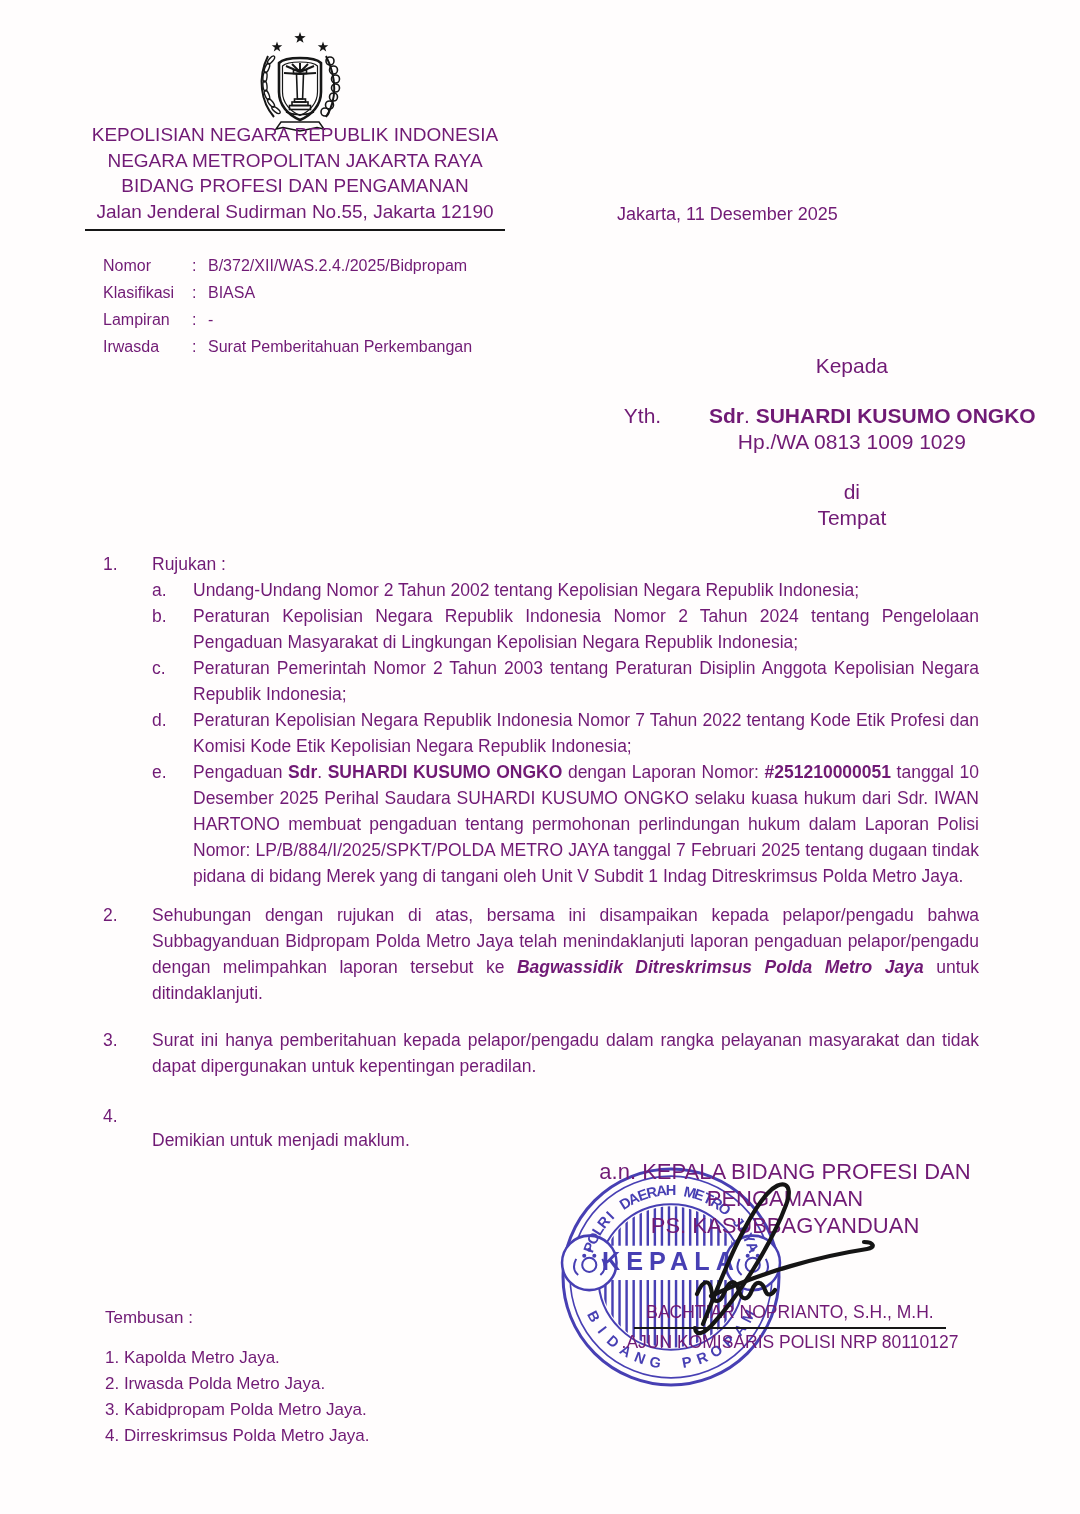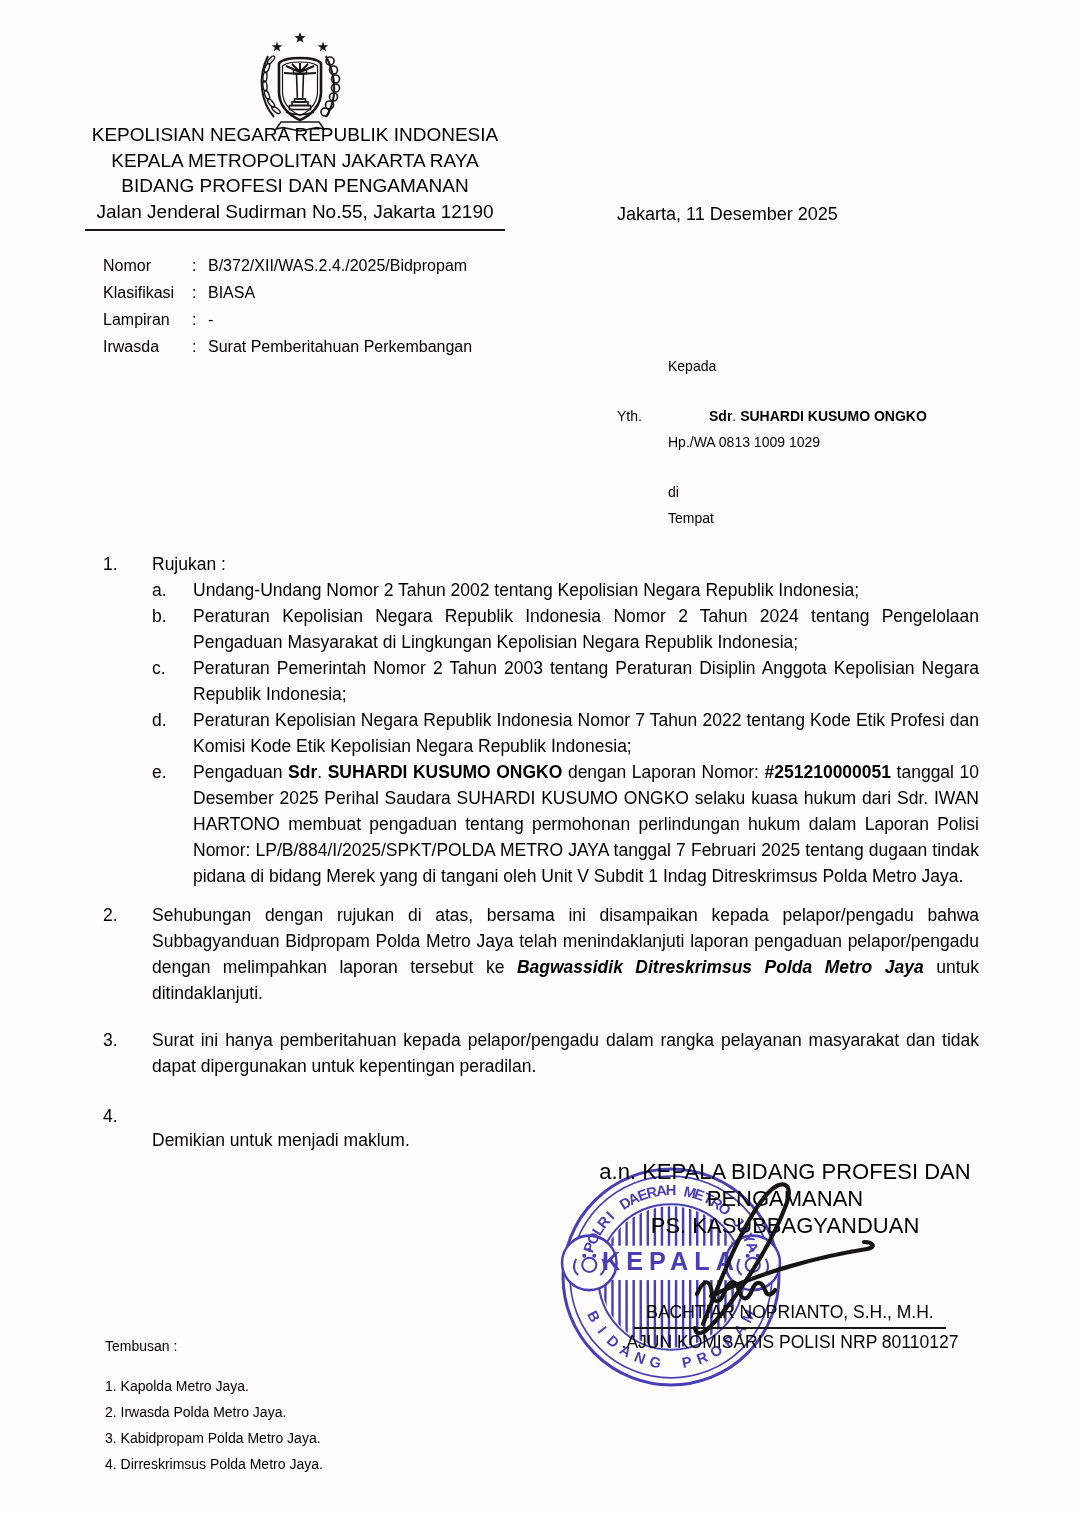--- a/index.html
+++ b/index.html
@@ -4,7 +4,7 @@
 <style>
   html,body{margin:0;padding:0;background:#e8e8e8;}
   .page{position:relative;width:1080px;height:1514px;background:#fffdfd;margin:0 auto;
-        font-family:"Liberation Sans",sans-serif;color:#000000;overflow:hidden;}
+        font-family:"Liberation Sans",sans-serif;color:#701a75;overflow:hidden;}
   .abs{position:absolute;}
   
   .letterhead{left:85px;top:122px;width:420px;text-align:center;font-size:19px;line-height:25.5px;

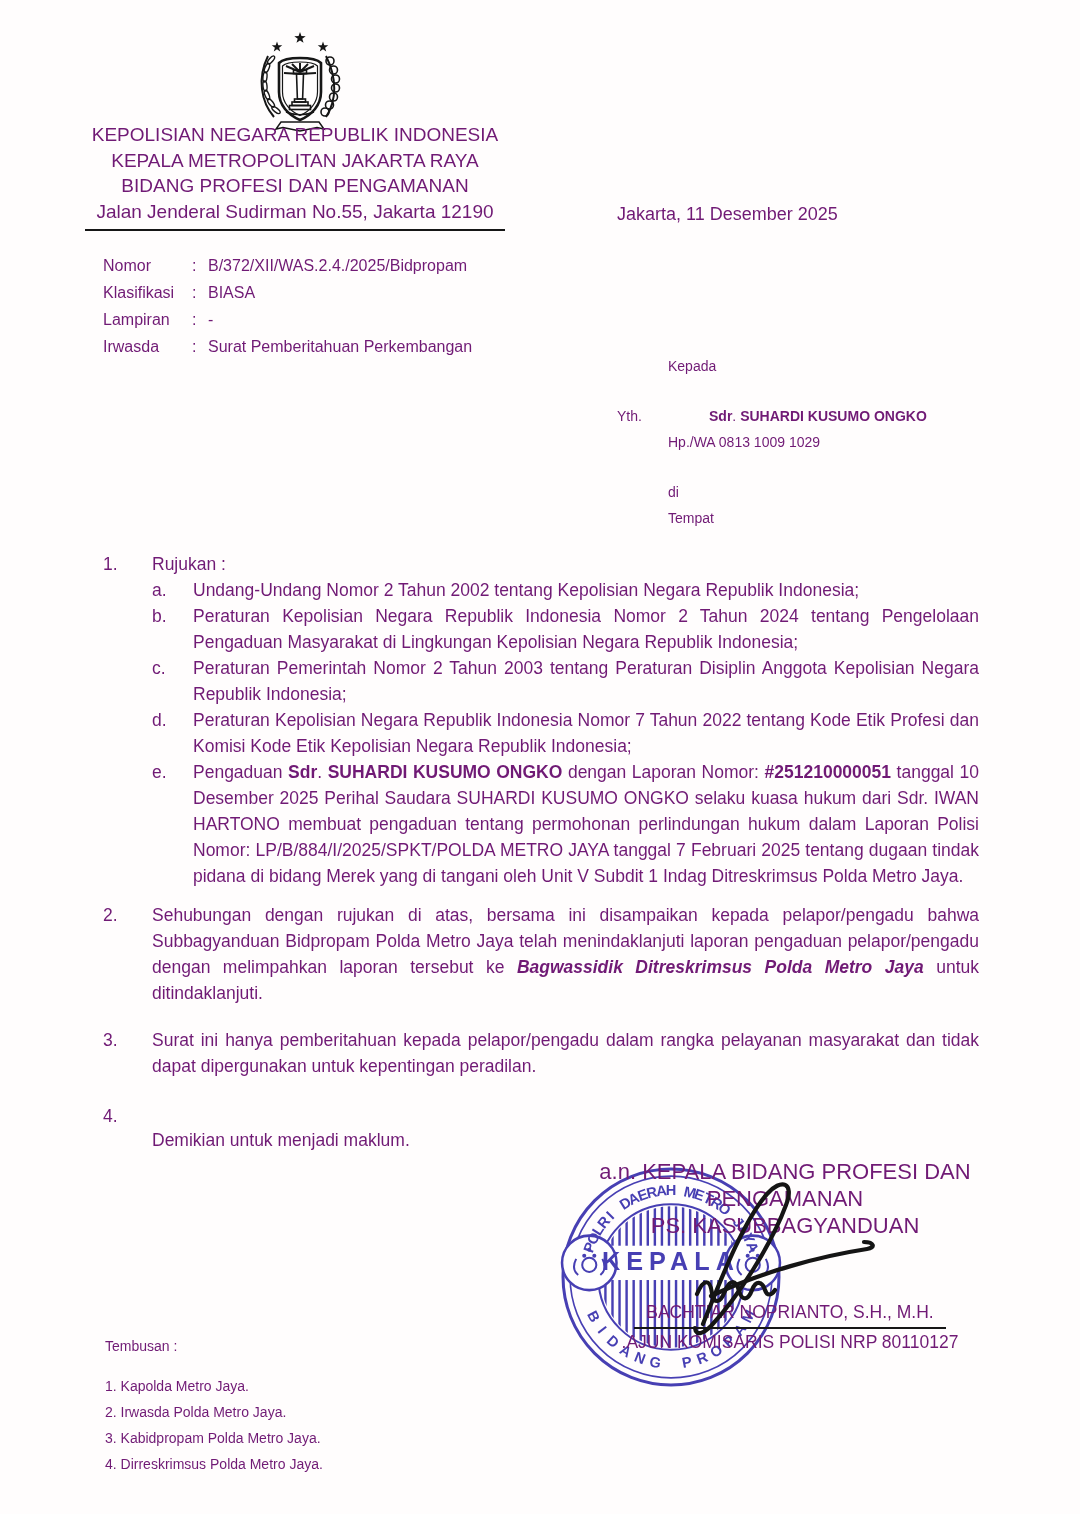--- a/index.html
+++ b/index.html
@@ -98,7 +98,7 @@
 
   <div class="abs letterhead">
     <div>KEPOLISIAN NEGARA REPUBLIK INDONESIA</div>
-    <div>KEPALA METROPOLITAN JAKARTA RAYA</div>
+    <div>NEGARA METROPOLITAN JAKARTA RAYA</div>
     <div>BIDANG PROFESI DAN PENGAMANAN</div>
     <div>Jalan Jenderal Sudirman No.55, Jakarta 12190</div>
   </div>

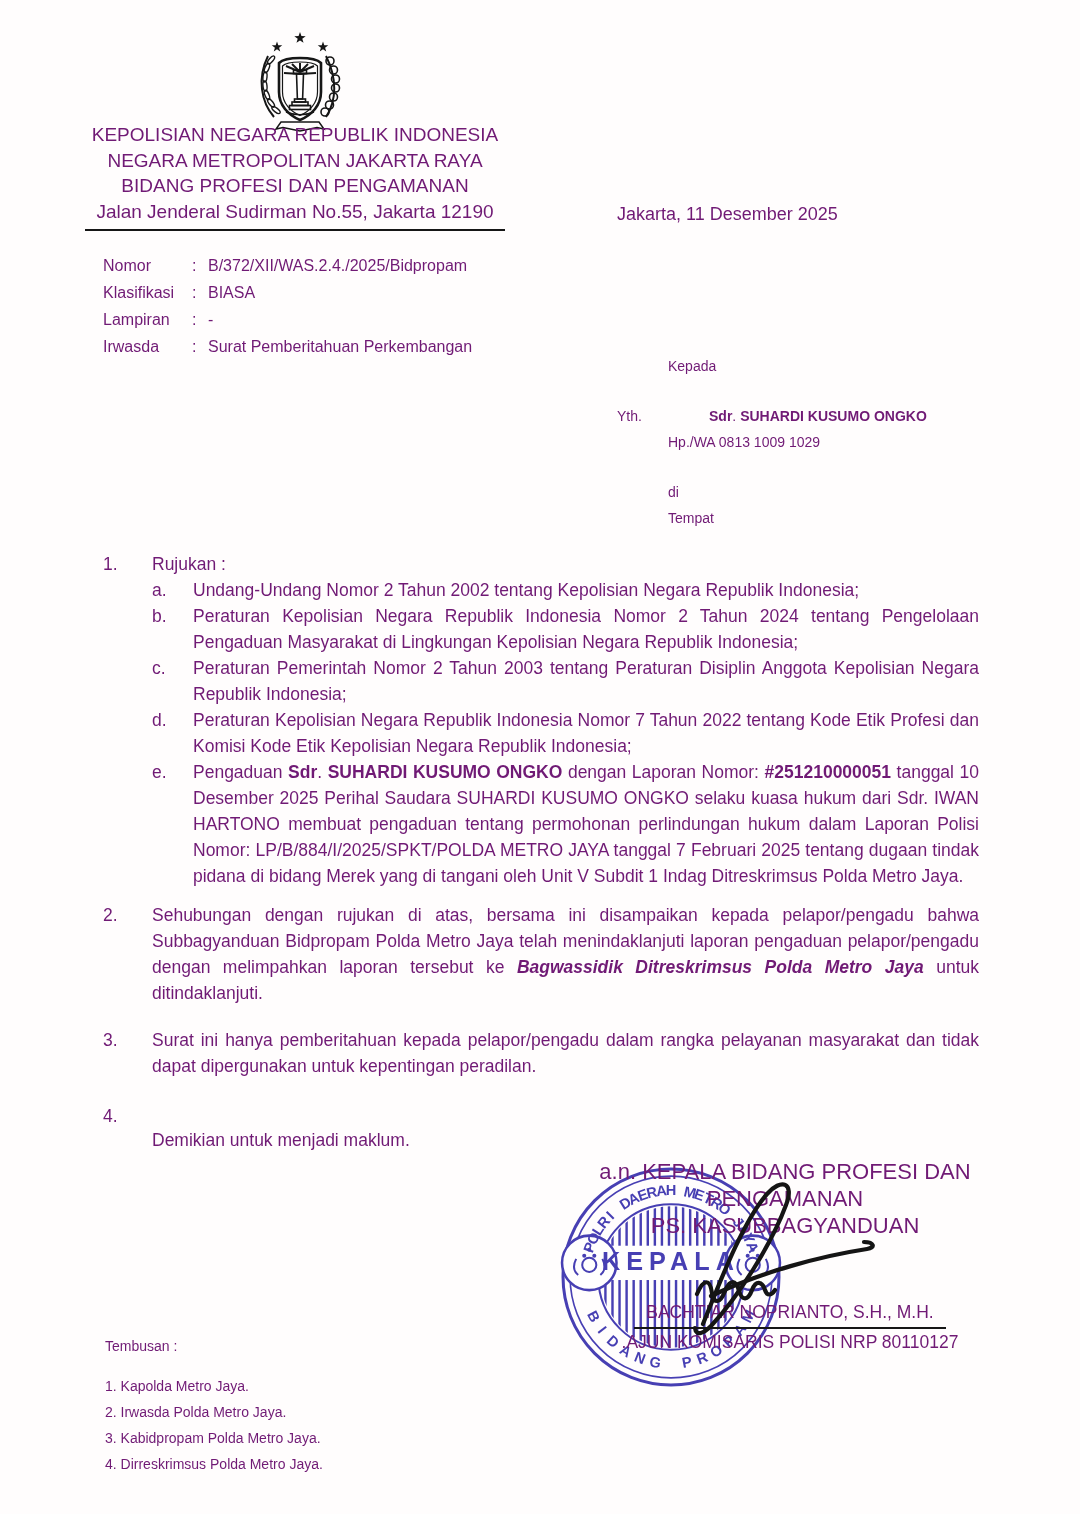--- a/index.html
+++ b/index.html
@@ -15,7 +15,7 @@
         grid-template-columns:89px 16px 560px;}
   .meta .cell{white-space:nowrap;}
   
-  .recipient{left:617px;top:353px;font-size:14px;line-height:26px;}
+  .recipient{left:617px;top:353px;font-size:21px;line-height:26px;text-align:center;}
   .recipient .ind{margin-left:51px;}
   .recipient .row{display:flex;}
   .recipient .yth{width:51px;flex:0 0 51px;}

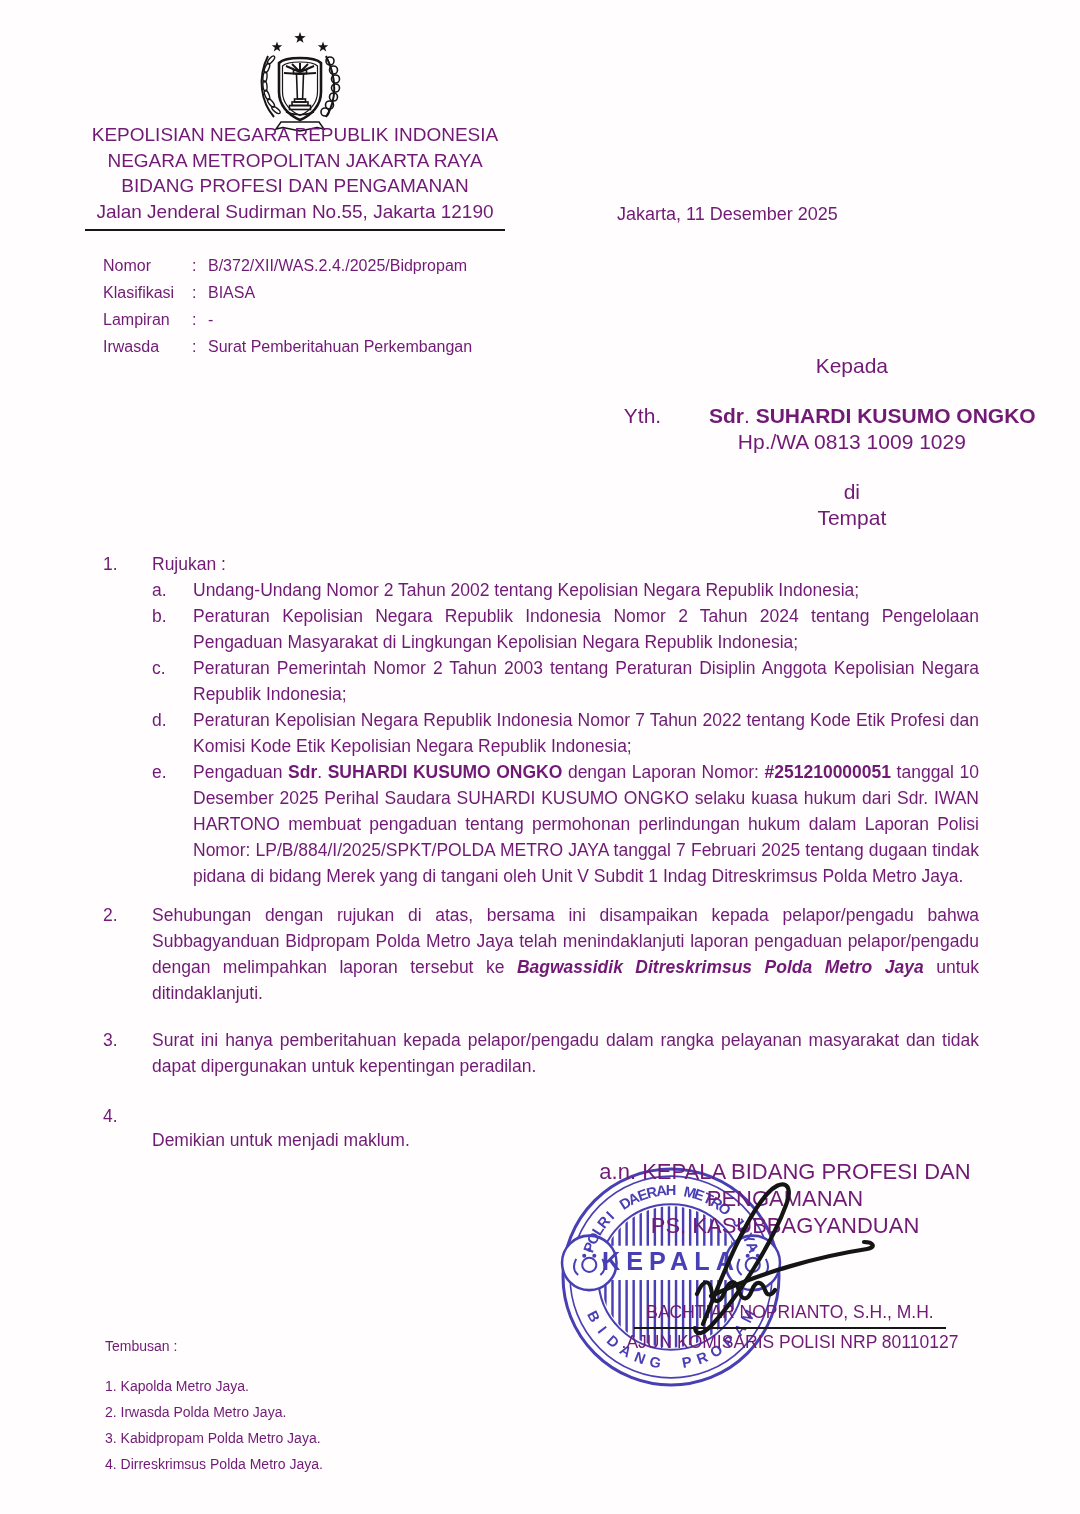--- a/index.html
+++ b/index.html
@@ -38,7 +38,7 @@
   .stamp-arc-letter{font-size:14.5px;font-weight:bold;text-anchor:middle;dominant-baseline:central;
                     font-family:"Liberation Sans",sans-serif;}
   
-  .tembusan{left:105px;top:1333px;font-size:14px;line-height:26px;}
+  .tembusan{left:105px;top:1305px;font-size:17px;line-height:26px;}
   .tembusan .title{margin-bottom:14px;}
 </style>
 </head>

